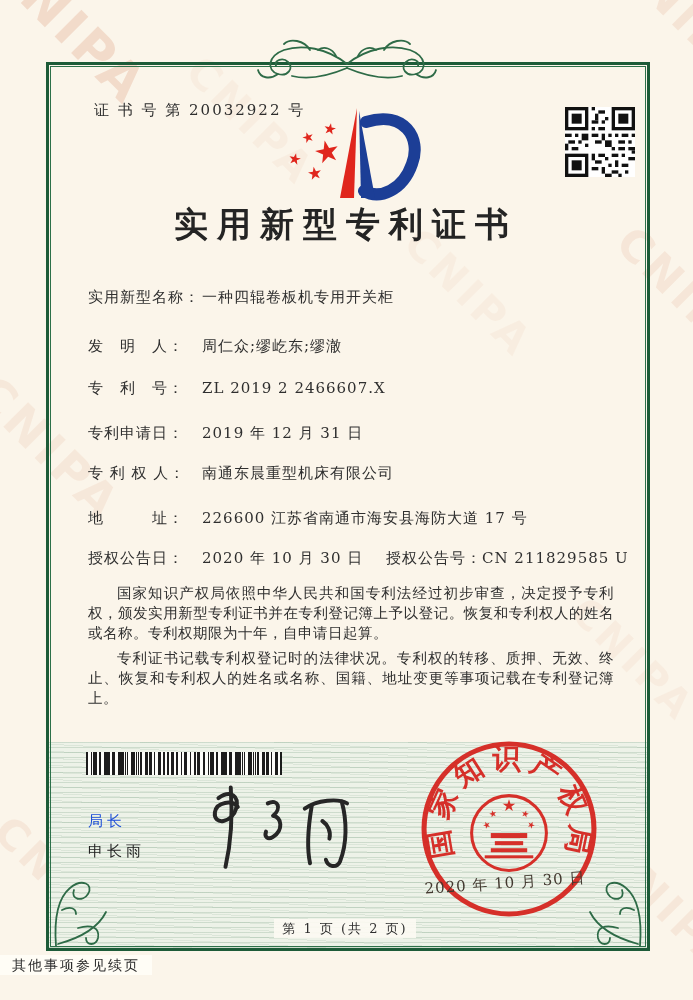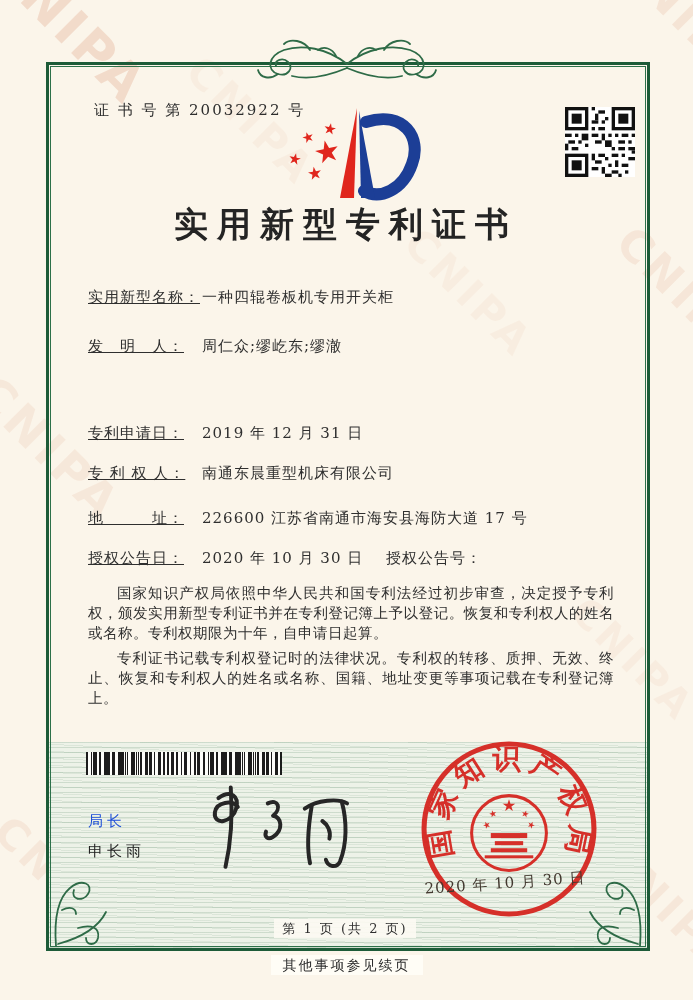--- a/index.html
+++ b/index.html
@@ -52,7 +52,7 @@
   }
   
   .row{position:absolute;left:88px;display:flex;font-size:15px;letter-spacing:1px;z-index:3;}
-  .row .lbl{width:114px;flex:none;text-decoration:underline;}
+  .row .lbl{width:114px;flex:none;}
   .r1{top:288px}.r2{top:337px}.r3{top:379px}.r4{top:424px}
   .r5{top:464px}.r6{top:509px}.r7{top:549px}
   .row7b{position:absolute;left:360px;top:549px;display:flex;font-size:15px;letter-spacing:1px;z-index:3;padding-left:26px;}

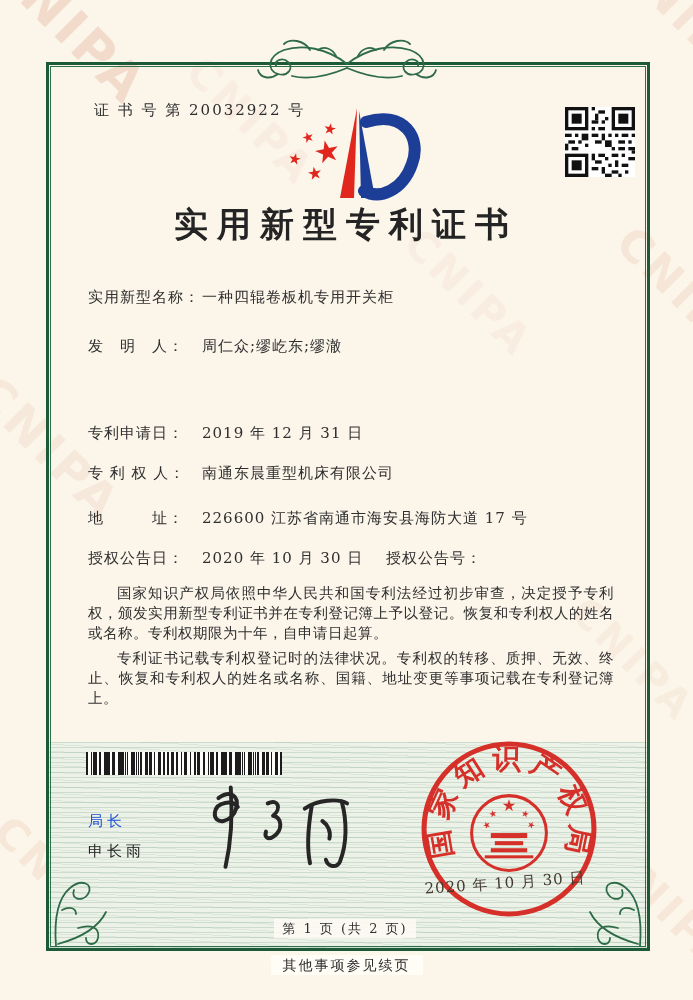--- a/index.html
+++ b/index.html
@@ -225,6 +225,10 @@
     <span class="lbl">发　明　人：</span>
     <span class="val">周仁众;缪屹东;缪澈</span>
   </div>
+  <div class="row r3">
+    <span class="lbl">专　利　号：</span>
+    <span class="val">ZL 2019 2 2466607.X</span>
+  </div>
   <div class="row r4">
     <span class="lbl">专利申请日：</span>
     <span class="val">2019 年 12 月 31 日</span>

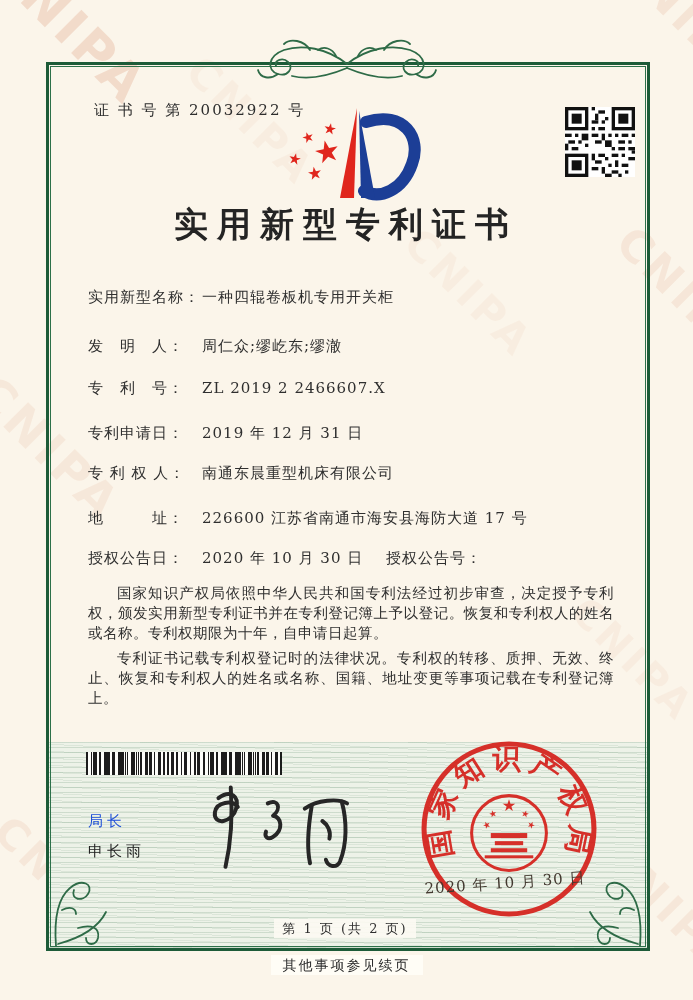--- a/index.html
+++ b/index.html
@@ -247,6 +247,7 @@
   </div>
   <div class="row7b">
     <span class="lbl">授权公告号：</span>
+    <span class="val">CN 211829585 U</span>
   </div>
 
   <div class="para p1">国家知识产权局依照中华人民共和国专利法经过初步审查，决定授予专利权，颁发实用新型专利证书并在专利登记簿上予以登记。恢复和专利权人的姓名或名称。专利权期限为十年，自申请日起算。</div>

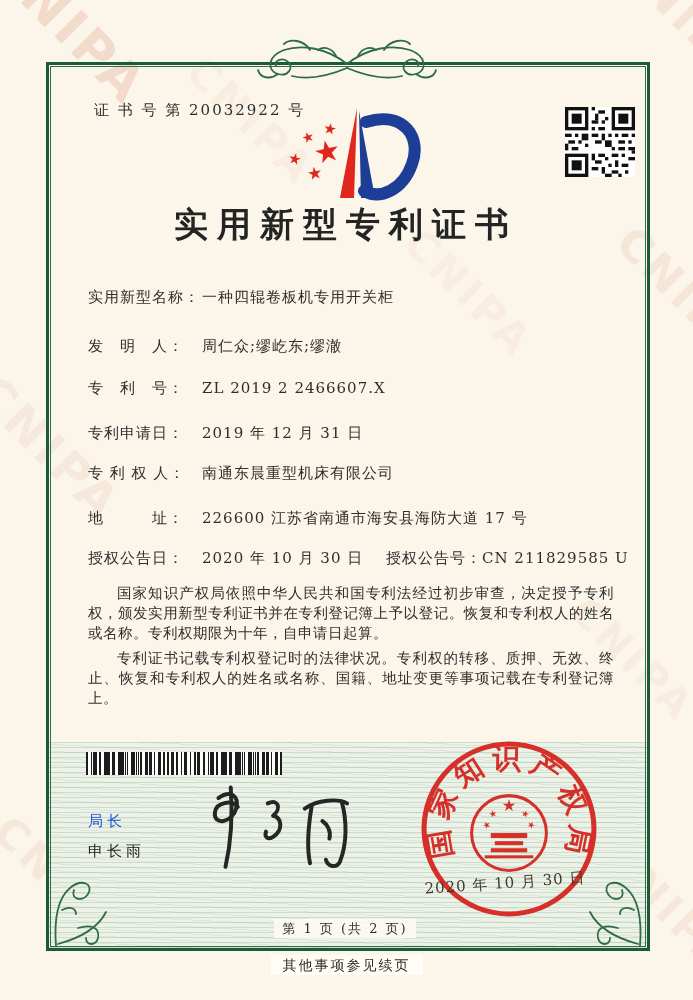--- a/index.html
+++ b/index.html
@@ -83,7 +83,7 @@
   }
   .page-info{position:absolute;left:46px;top:920px;width:598px;text-align:center;font-size:13px;z-index:3;}
   .page-info span{background:rgba(252,250,242,.92);padding:2px 8px;letter-spacing:2px;}
-  .cont-note{position:absolute;left:0;top:957px;width:693px;text-align:center;font-size:14px;z-index:3;}
+  .cont-note{position:absolute;left:0;top:957px;width:693px;font-size:14px;z-index:3;}
   .cont-note span{background:#fffdf6;padding:2px 12px;letter-spacing:2px;color:#2c2c2c;}
 </style>
 </head>

